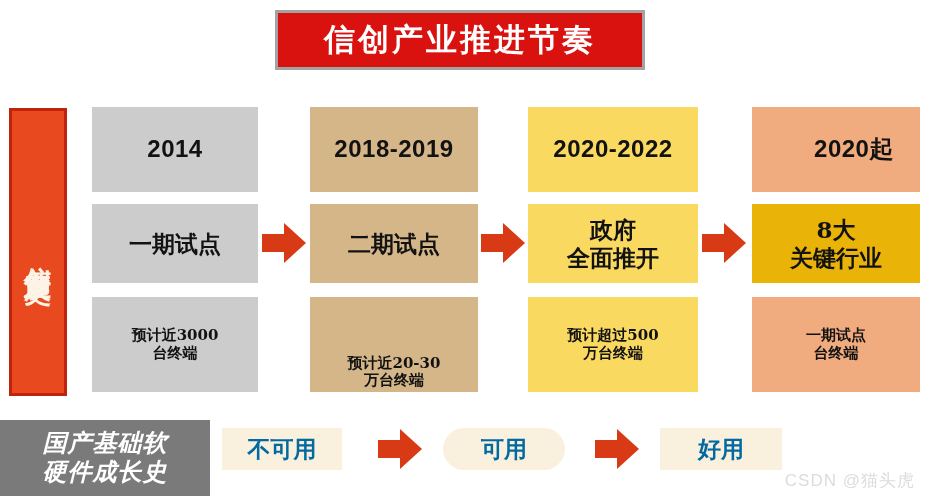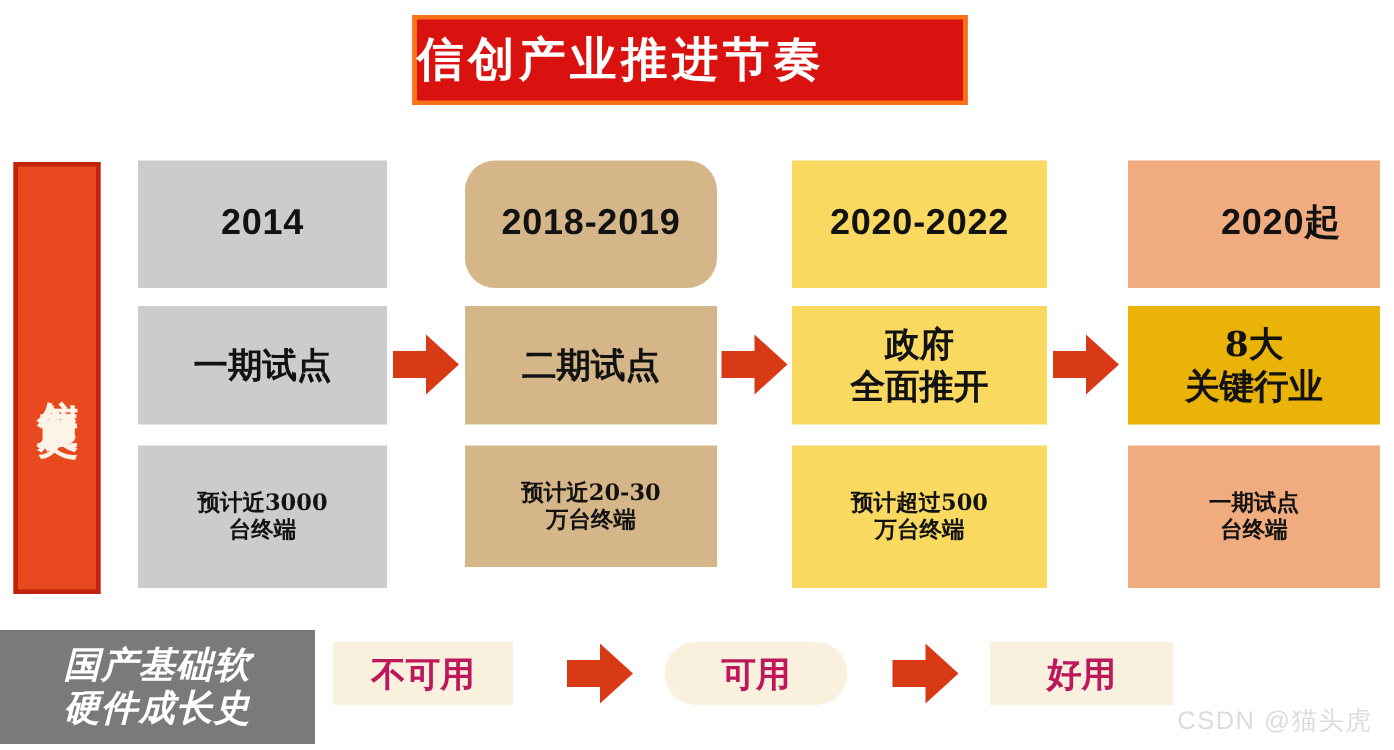--- a/index.html
+++ b/index.html
@@ -23,11 +23,11 @@
     width: 370px;
     height: 60px;
     background: #d9120f;
-    border: 3px solid #f97316;
-    box-sizing: border-box;
-    display: flex;
-    align-items: center;
-    justify-content: flex-start;
+    border: 3px solid #a3a3a3;
+    box-sizing: border-box;
+    display: flex;
+    align-items: center;
+    justify-content: center;
   }
   .title-text {
     color: #ffffff;

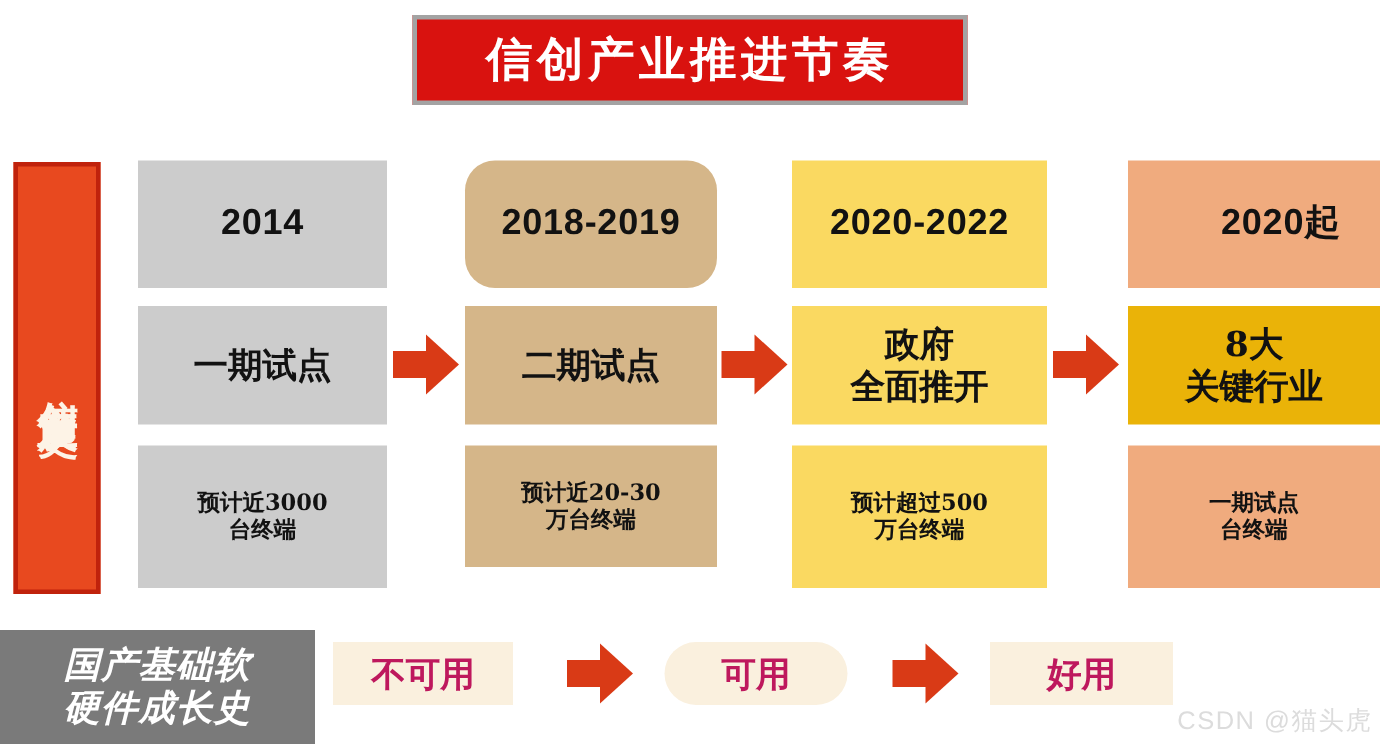--- a/index.html
+++ b/index.html
@@ -190,7 +190,7 @@
   </span>
 </div>
 
-<div class="cell year" style="left:310px; top:107px; width:168px; height:85px; background:#d5b689;border-radius:20px;">
+<div class="cell year" style="left:310px; top:107px; width:168px; height:85px; background:#d5b689;">
   <span>2018-2019</span>
 </div>
 <div class="cell phase" style="left:310px; top:204px; width:168px; height:79px; background:#d5b689;">

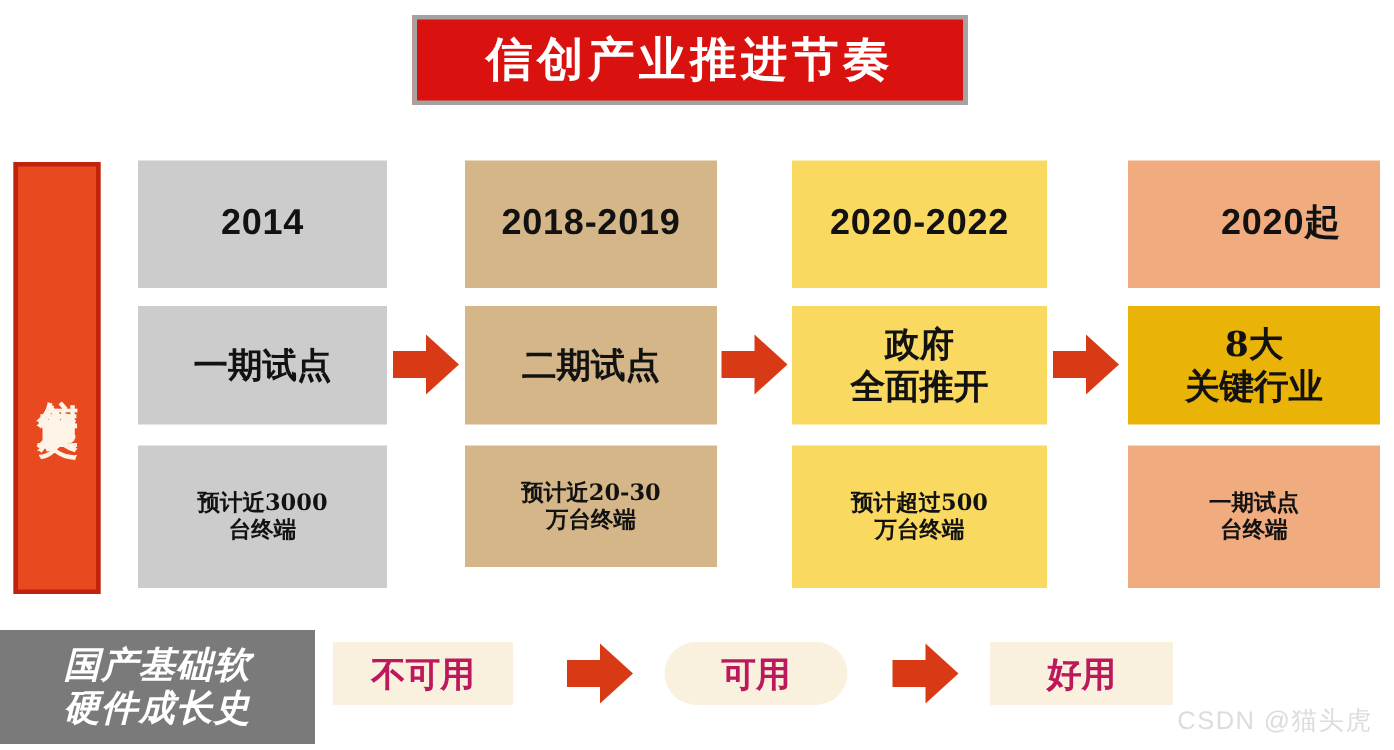--- a/index.html
+++ b/index.html
@@ -196,7 +196,7 @@
 <div class="cell phase" style="left:310px; top:204px; width:168px; height:79px; background:#d5b689;">
   <span>二期试点</span>
 </div>
-<div class="cell scale" style="left:310px; top:297px; width:168px; height:81px; background:#d5b689;">
+<div class="cell scale" style="left:310px; top:297px; width:168px; height:95px; background:#d5b689;align-items:flex-end;">
   <span>
     <span>预计近20-30</span><br>
     <span>万台终端</span>

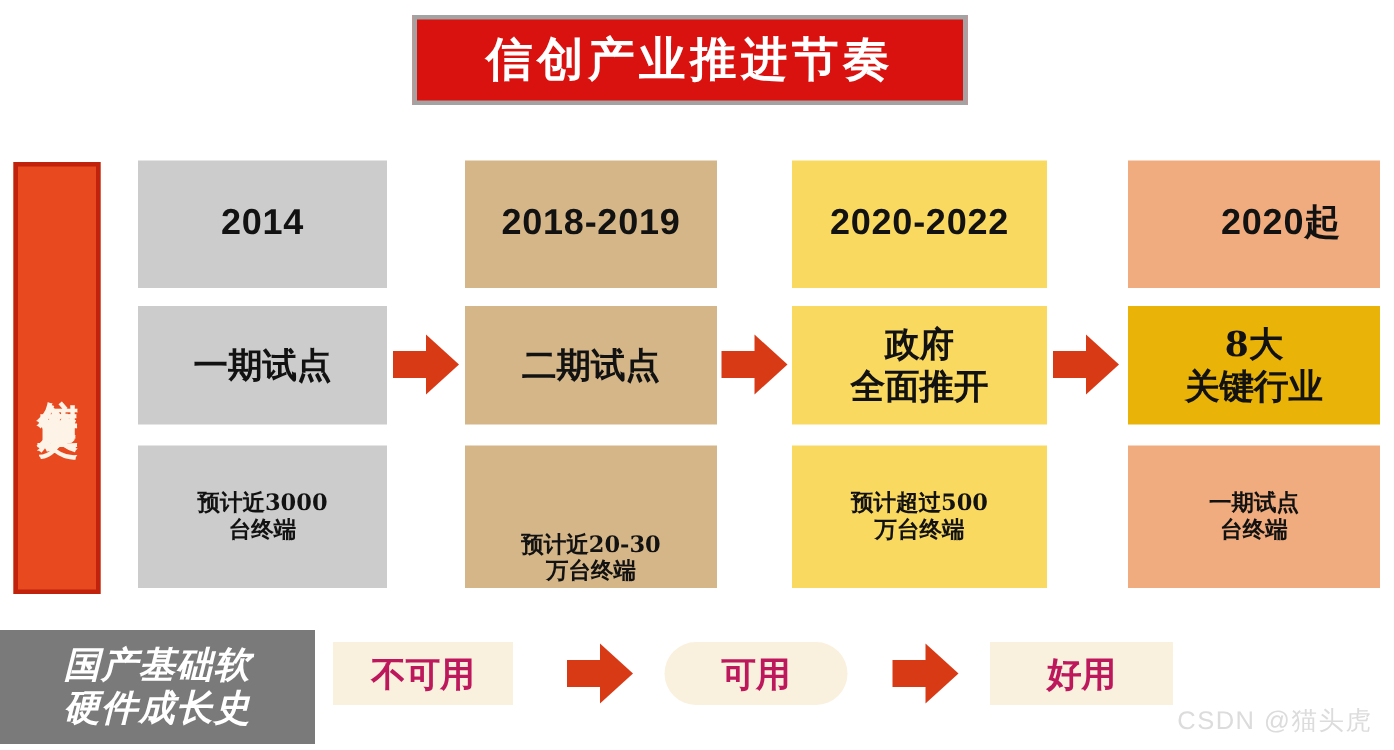--- a/index.html
+++ b/index.html
@@ -150,7 +150,7 @@
   .state-text {
     font-size: 23px;
     font-weight: bold;
-    color: #be185d;
+    color: #0369a1;
     font-family: "DejaVu Serif", "Liberation Serif", serif;
   }
 

